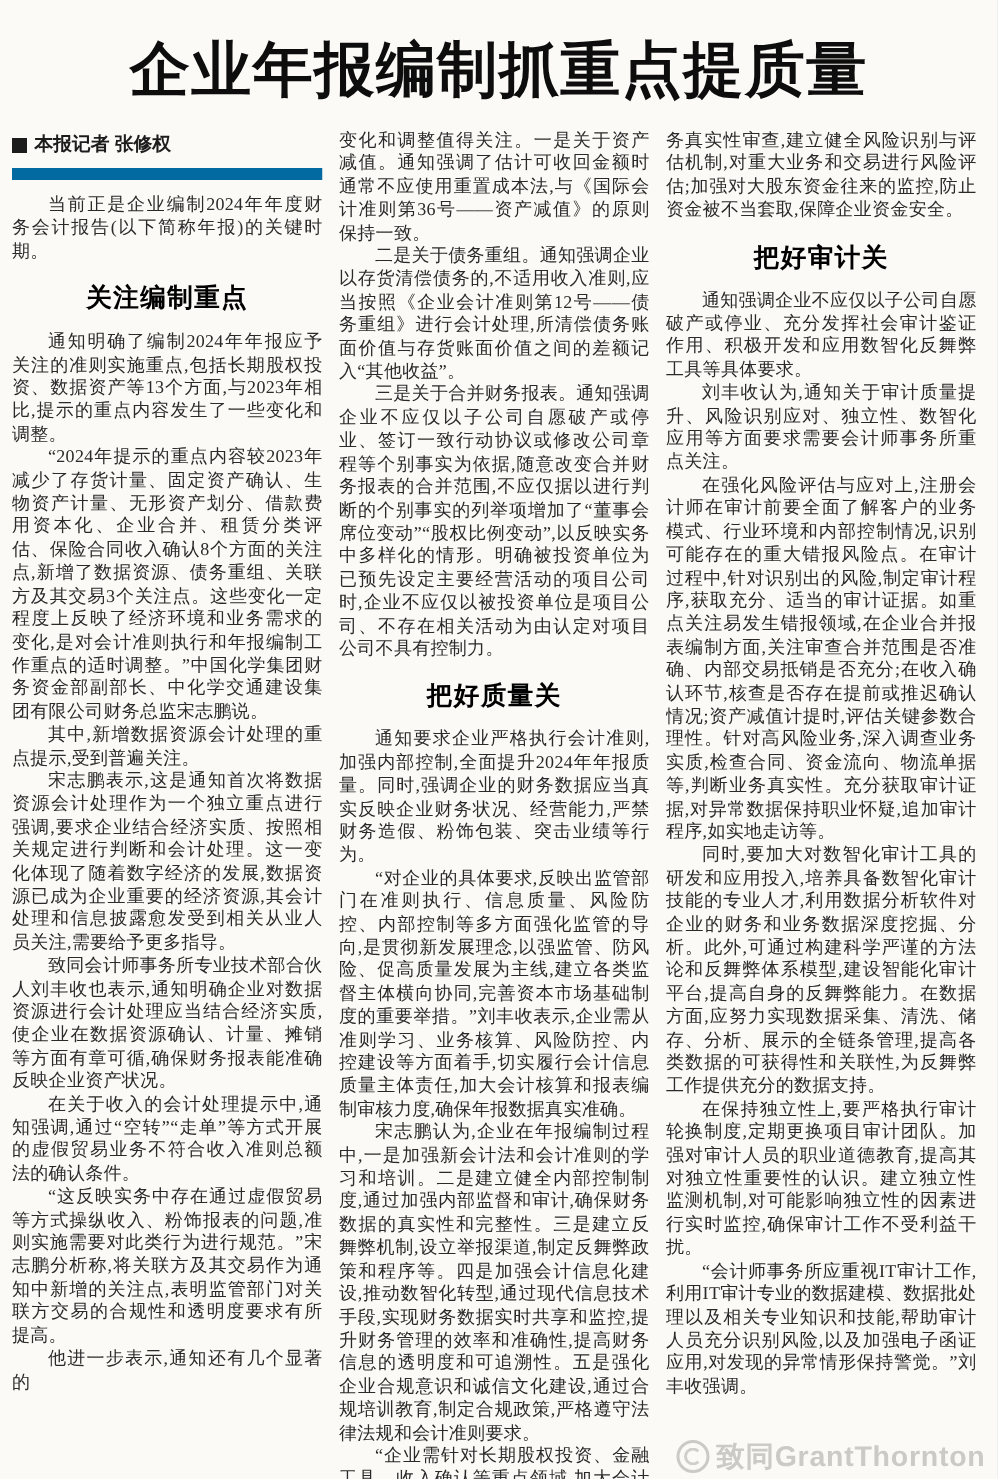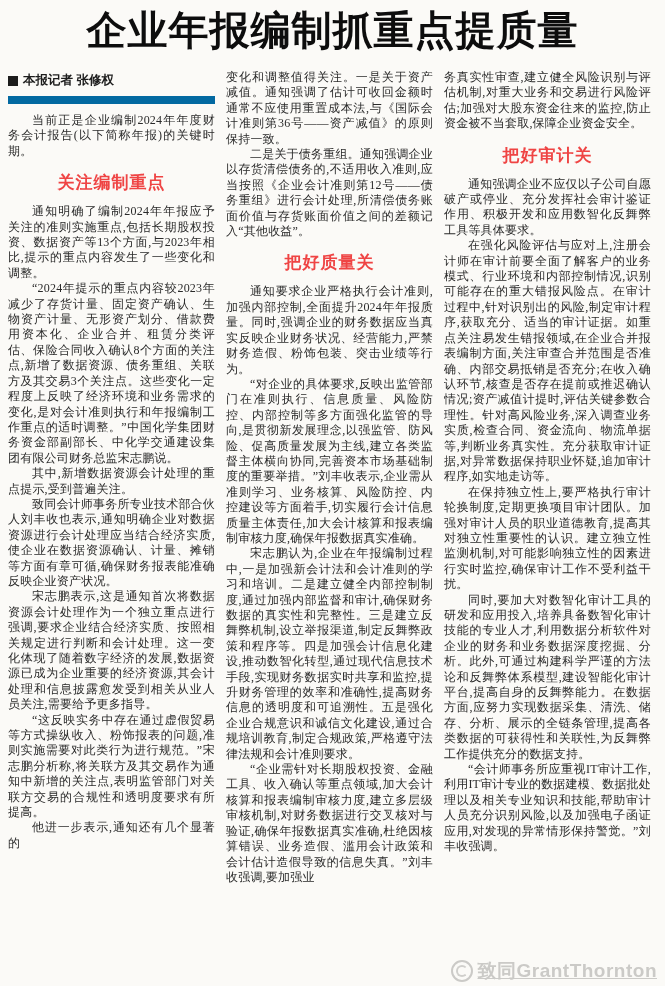--- a/index.html
+++ b/index.html
@@ -15,7 +15,7 @@
   .masthead{
     text-align:center;
     margin:0;
-    padding:8px 0 6px 0;
+    padding:24px 0 6px 0;
   }
   .article-title{
     font-family:"Liberation Serif","DejaVu Serif",serif;

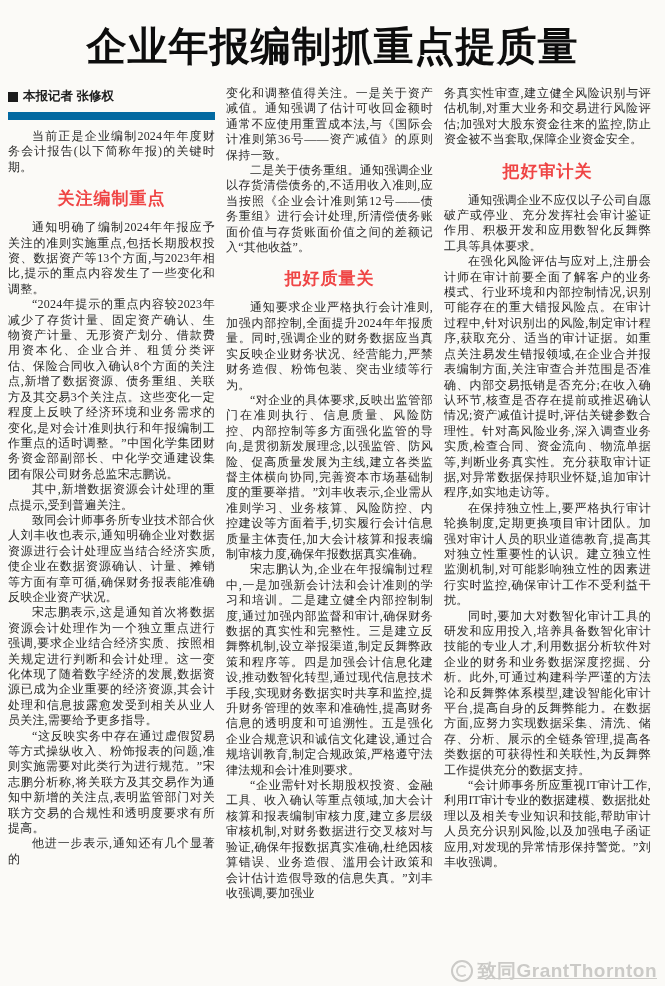--- a/index.html
+++ b/index.html
@@ -68,7 +68,7 @@
     font-family:"Liberation Sans","DejaVu Sans",sans-serif;
     font-size:17px;
     font-weight:bold;
-    color:#ef4444;
+    color:#000000;
     text-align:center;
     margin:13px 0 10px 0;
     line-height:22px;

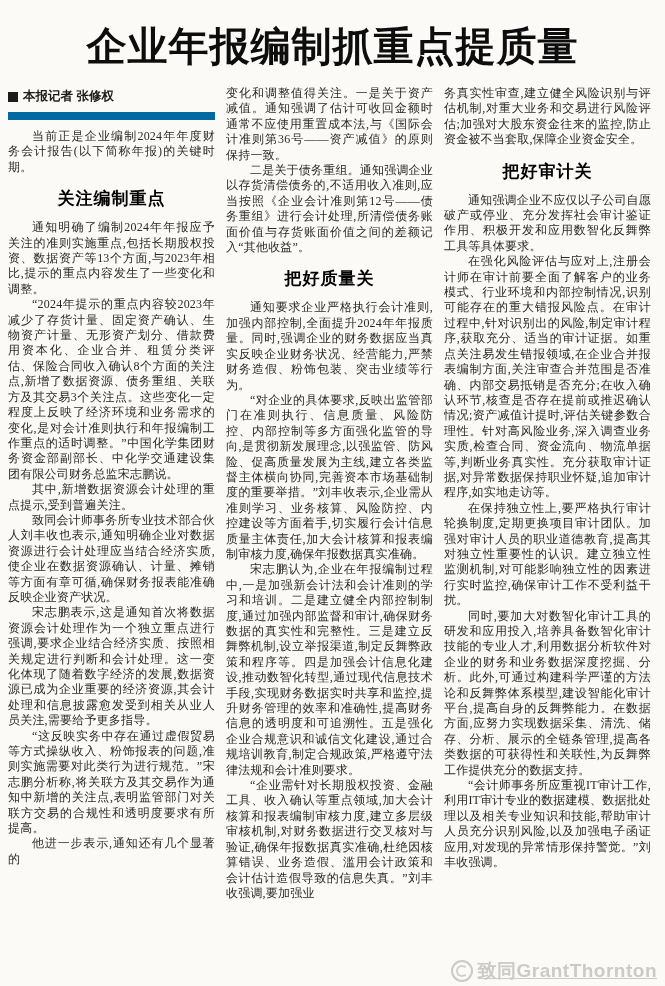--- a/index.html
+++ b/index.html
@@ -139,6 +139,7 @@
     <div class="col">
       <p class="para cont">变化和调整值得关注。一是关于资产减值。通知强调了估计可收回金额时通常不应使用重置成本法,与《国际会计准则第36号——资产减值》的原则保持一致。</p>
       <p class="para">二是关于债务重组。通知强调企业以存货清偿债务的,不适用收入准则,应当按照《企业会计准则第12号——债务重组》进行会计处理,所清偿债务账面价值与存货账面价值之间的差额记入“其他收益”。</p>
+      <p class="para">三是关于合并财务报表。通知强调企业不应仅以子公司自愿破产或停业、签订一致行动协议或修改公司章程等个别事实为依据,随意改变合并财务报表的合并范围,不应仅据以进行判断的个别事实的列举项增加了“董事会席位变动”“股权比例变动”,以反映实务中多样化的情形。明确被投资单位为已预先设定主要经营活动的项目公司时,企业不应仅以被投资单位是项目公司、不存在相关活动为由认定对项目公司不具有控制力。</p>
       <h2 class="col-heading">把好质量关</h2>
       <p class="para">通知要求企业严格执行会计准则,加强内部控制,全面提升2024年年报质量。同时,强调企业的财务数据应当真实反映企业财务状况、经营能力,严禁财务造假、粉饰包装、突击业绩等行为。</p>
       <p class="para">“对企业的具体要求,反映出监管部门在准则执行、信息质量、风险防控、内部控制等多方面强化监管的导向,是贯彻新发展理念,以强监管、防风险、促高质量发展为主线,建立各类监督主体横向协同,完善资本市场基础制度的重要举措。”刘丰收表示,企业需从准则学习、业务核算、风险防控、内控建设等方面着手,切实履行会计信息质量主体责任,加大会计核算和报表编制审核力度,确保年报数据真实准确。</p>

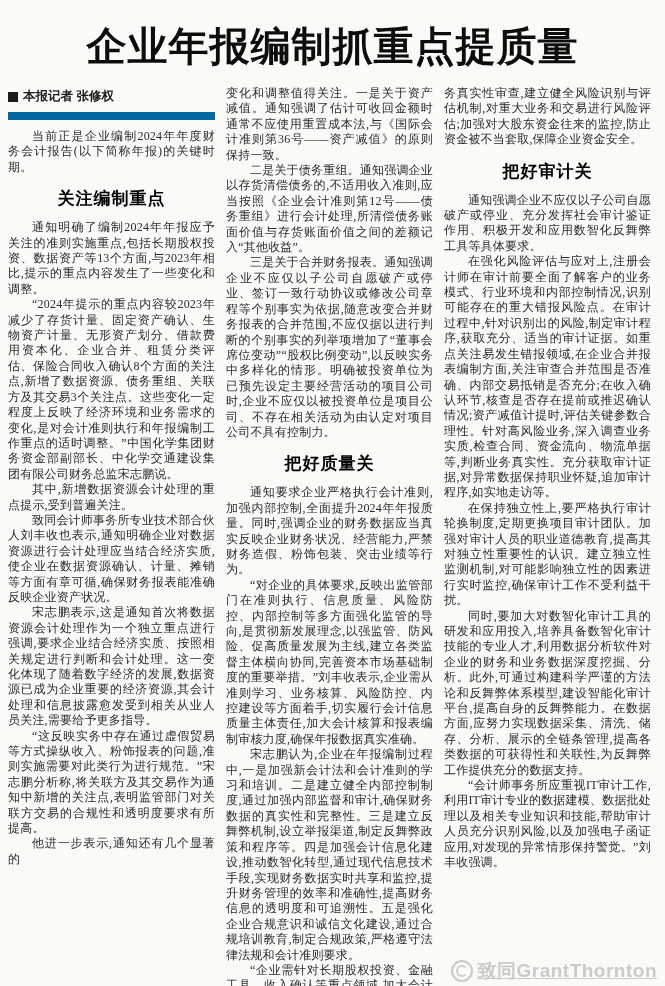--- a/index.html
+++ b/index.html
@@ -151,6 +151,7 @@
       <p class="para cont">务真实性审查,建立健全风险识别与评估机制,对重大业务和交易进行风险评估;加强对大股东资金往来的监控,防止资金被不当套取,保障企业资金安全。</p>
       <h2 class="col-heading">把好审计关</h2>
       <p class="para">通知强调企业不应仅以子公司自愿破产或停业、充分发挥社会审计鉴证作用、积极开发和应用数智化反舞弊工具等具体要求。</p>
+      <p class="para">刘丰收认为,通知关于审计质量提升、风险识别应对、独立性、数智化应用等方面要求需要会计师事务所重点关注。</p>
       <p class="para">在强化风险评估与应对上,注册会计师在审计前要全面了解客户的业务模式、行业环境和内部控制情况,识别可能存在的重大错报风险点。在审计过程中,针对识别出的风险,制定审计程序,获取充分、适当的审计证据。如重点关注易发生错报领域,在企业合并报表编制方面,关注审查合并范围是否准确、内部交易抵销是否充分;在收入确认环节,核查是否存在提前或推迟确认情况;资产减值计提时,评估关键参数合理性。针对高风险业务,深入调查业务实质,检查合同、资金流向、物流单据等,判断业务真实性。充分获取审计证据,对异常数据保持职业怀疑,追加审计程序,如实地走访等。</p>
       <p class="para">在保持独立性上,要严格执行审计轮换制度,定期更换项目审计团队。加强对审计人员的职业道德教育,提高其对独立性重要性的认识。建立独立性监测机制,对可能影响独立性的因素进行实时监控,确保审计工作不受利益干扰。</p>
       <p class="para">同时,要加大对数智化审计工具的研发和应用投入,培养具备数智化审计技能的专业人才,利用数据分析软件对企业的财务和业务数据深度挖掘、分析。此外,可通过构建科学严谨的方法论和反舞弊体系模型,建设智能化审计平台,提高自身的反舞弊能力。在数据方面,应努力实现数据采集、清洗、储存、分析、展示的全链条管理,提高各类数据的可获得性和关联性,为反舞弊工作提供充分的数据支持。</p>

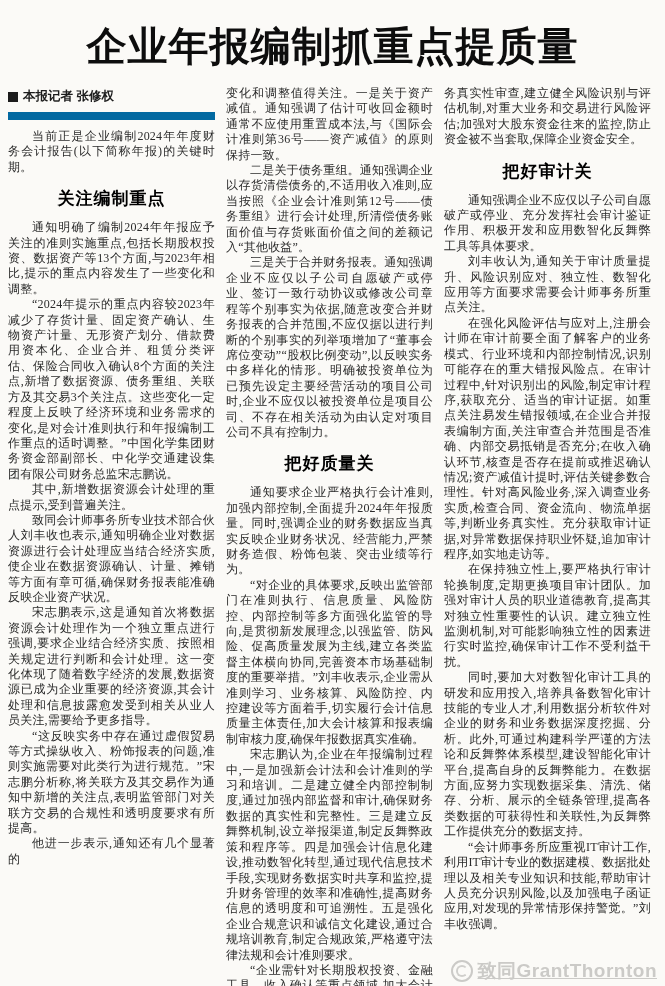--- a/index.html
+++ b/index.html
@@ -130,8 +130,8 @@
       <p class="para">通知明确了编制2024年年报应予关注的准则实施重点,包括长期股权投资、数据资产等13个方面,与2023年相比,提示的重点内容发生了一些变化和调整。</p>
       <p class="para">“2024年提示的重点内容较2023年减少了存货计量、固定资产确认、生物资产计量、无形资产划分、借款费用资本化、企业合并、租赁分类评估、保险合同收入确认8个方面的关注点,新增了数据资源、债务重组、关联方及其交易3个关注点。这些变化一定程度上反映了经济环境和业务需求的变化,是对会计准则执行和年报编制工作重点的适时调整。”中国化学集团财务资金部副部长、中化学交通建设集团有限公司财务总监宋志鹏说。</p>
       <p class="para">其中,新增数据资源会计处理的重点提示,受到普遍关注。</p>
+      <p class="para">宋志鹏表示,这是通知首次将数据资源会计处理作为一个独立重点进行强调,要求企业结合经济实质、按照相关规定进行判断和会计处理。这一变化体现了随着数字经济的发展,数据资源已成为企业重要的经济资源,其会计处理和信息披露愈发受到相关从业人员关注,需要给予更多指导。</p>
       <p class="para">致同会计师事务所专业技术部合伙人刘丰收也表示,通知明确企业对数据资源进行会计处理应当结合经济实质,使企业在数据资源确认、计量、摊销等方面有章可循,确保财务报表能准确反映企业资产状况。</p>
-      <p class="para">宋志鹏表示,这是通知首次将数据资源会计处理作为一个独立重点进行强调,要求企业结合经济实质、按照相关规定进行判断和会计处理。这一变化体现了随着数字经济的发展,数据资源已成为企业重要的经济资源,其会计处理和信息披露愈发受到相关从业人员关注,需要给予更多指导。</p>
       <p class="para">“这反映实务中存在通过虚假贸易等方式操纵收入、粉饰报表的问题,准则实施需要对此类行为进行规范。”宋志鹏分析称,将关联方及其交易作为通知中新增的关注点,表明监管部门对关联方交易的合规性和透明度要求有所提高。</p>
       <p class="para">他进一步表示,通知还有几个显著的</p>
     </div>

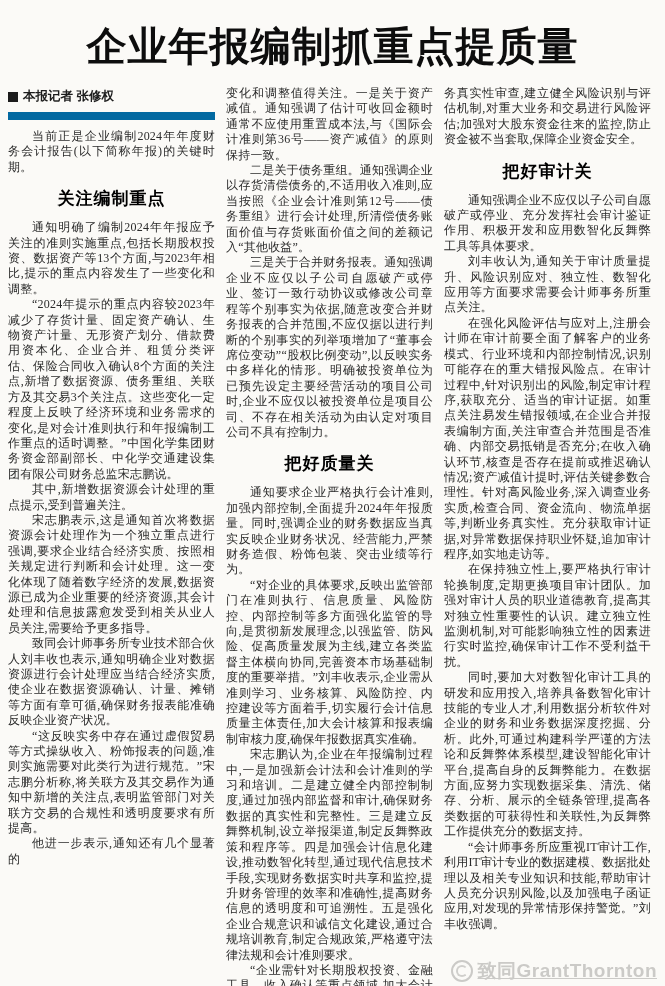--- a/index.html
+++ b/index.html
@@ -132,6 +132,7 @@
       <p class="para">其中,新增数据资源会计处理的重点提示,受到普遍关注。</p>
       <p class="para">宋志鹏表示,这是通知首次将数据资源会计处理作为一个独立重点进行强调,要求企业结合经济实质、按照相关规定进行判断和会计处理。这一变化体现了随着数字经济的发展,数据资源已成为企业重要的经济资源,其会计处理和信息披露愈发受到相关从业人员关注,需要给予更多指导。</p>
       <p class="para">致同会计师事务所专业技术部合伙人刘丰收也表示,通知明确企业对数据资源进行会计处理应当结合经济实质,使企业在数据资源确认、计量、摊销等方面有章可循,确保财务报表能准确反映企业资产状况。</p>
+      <p class="para">在关于收入的会计处理提示中,通知强调,通过“空转”“走单”等方式开展的虚假贸易业务不符合收入准则总额法的确认条件。</p>
       <p class="para">“这反映实务中存在通过虚假贸易等方式操纵收入、粉饰报表的问题,准则实施需要对此类行为进行规范。”宋志鹏分析称,将关联方及其交易作为通知中新增的关注点,表明监管部门对关联方交易的合规性和透明度要求有所提高。</p>
       <p class="para">他进一步表示,通知还有几个显著的</p>
     </div>

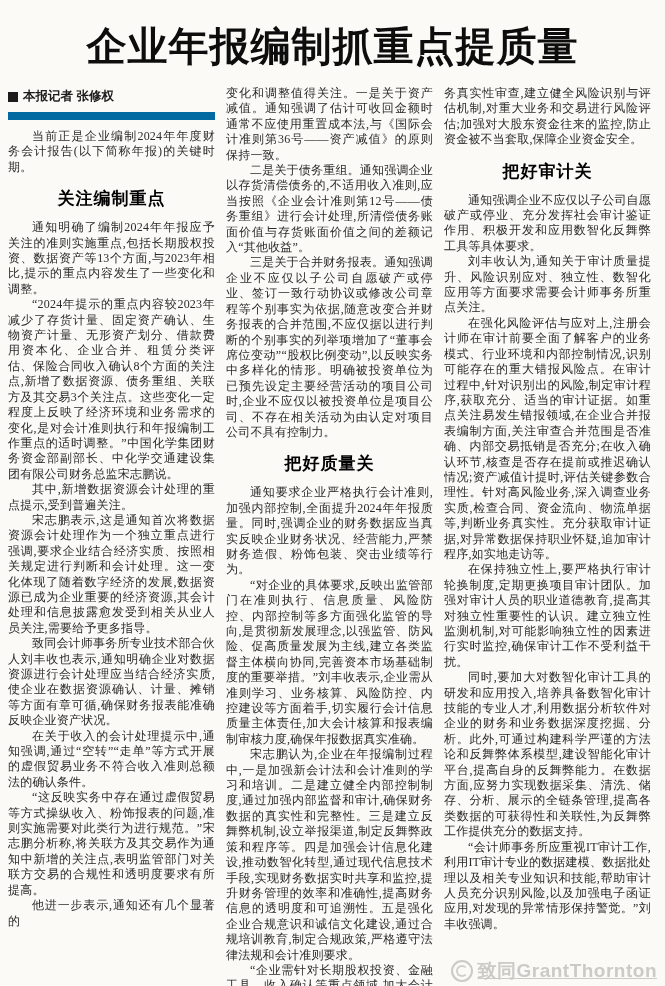--- a/index.html
+++ b/index.html
@@ -154,8 +154,8 @@
       <p class="para">通知强调企业不应仅以子公司自愿破产或停业、充分发挥社会审计鉴证作用、积极开发和应用数智化反舞弊工具等具体要求。</p>
       <p class="para">刘丰收认为,通知关于审计质量提升、风险识别应对、独立性、数智化应用等方面要求需要会计师事务所重点关注。</p>
       <p class="para">在强化风险评估与应对上,注册会计师在审计前要全面了解客户的业务模式、行业环境和内部控制情况,识别可能存在的重大错报风险点。在审计过程中,针对识别出的风险,制定审计程序,获取充分、适当的审计证据。如重点关注易发生错报领域,在企业合并报表编制方面,关注审查合并范围是否准确、内部交易抵销是否充分;在收入确认环节,核查是否存在提前或推迟确认情况;资产减值计提时,评估关键参数合理性。针对高风险业务,深入调查业务实质,检查合同、资金流向、物流单据等,判断业务真实性。充分获取审计证据,对异常数据保持职业怀疑,追加审计程序,如实地走访等。</p>
+      <p class="para">同时,要加大对数智化审计工具的研发和应用投入,培养具备数智化审计技能的专业人才,利用数据分析软件对企业的财务和业务数据深度挖掘、分析。此外,可通过构建科学严谨的方法论和反舞弊体系模型,建设智能化审计平台,提高自身的反舞弊能力。在数据方面,应努力实现数据采集、清洗、储存、分析、展示的全链条管理,提高各类数据的可获得性和关联性,为反舞弊工作提供充分的数据支持。</p>
       <p class="para">在保持独立性上,要严格执行审计轮换制度,定期更换项目审计团队。加强对审计人员的职业道德教育,提高其对独立性重要性的认识。建立独立性监测机制,对可能影响独立性的因素进行实时监控,确保审计工作不受利益干扰。</p>
-      <p class="para">同时,要加大对数智化审计工具的研发和应用投入,培养具备数智化审计技能的专业人才,利用数据分析软件对企业的财务和业务数据深度挖掘、分析。此外,可通过构建科学严谨的方法论和反舞弊体系模型,建设智能化审计平台,提高自身的反舞弊能力。在数据方面,应努力实现数据采集、清洗、储存、分析、展示的全链条管理,提高各类数据的可获得性和关联性,为反舞弊工作提供充分的数据支持。</p>
       <p class="para">“会计师事务所应重视IT审计工作,利用IT审计专业的数据建模、数据批处理以及相关专业知识和技能,帮助审计人员充分识别风险,以及加强电子函证应用,对发现的异常情形保持警觉。”刘丰收强调。</p>
     </div>
 

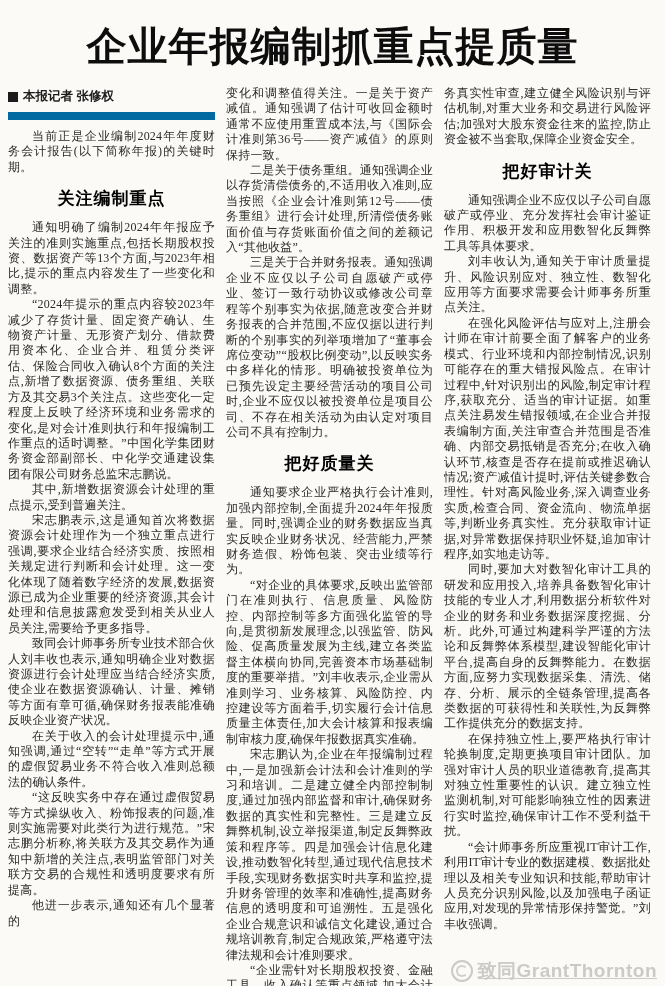--- a/index.html
+++ b/index.html
@@ -84,7 +84,6 @@
     color:#c3c2bf;
     opacity:0.85;
     pointer-events:none;
-    text-decoration:underline;
   }
   .wm-logo{
     width:18px;height:18px;

